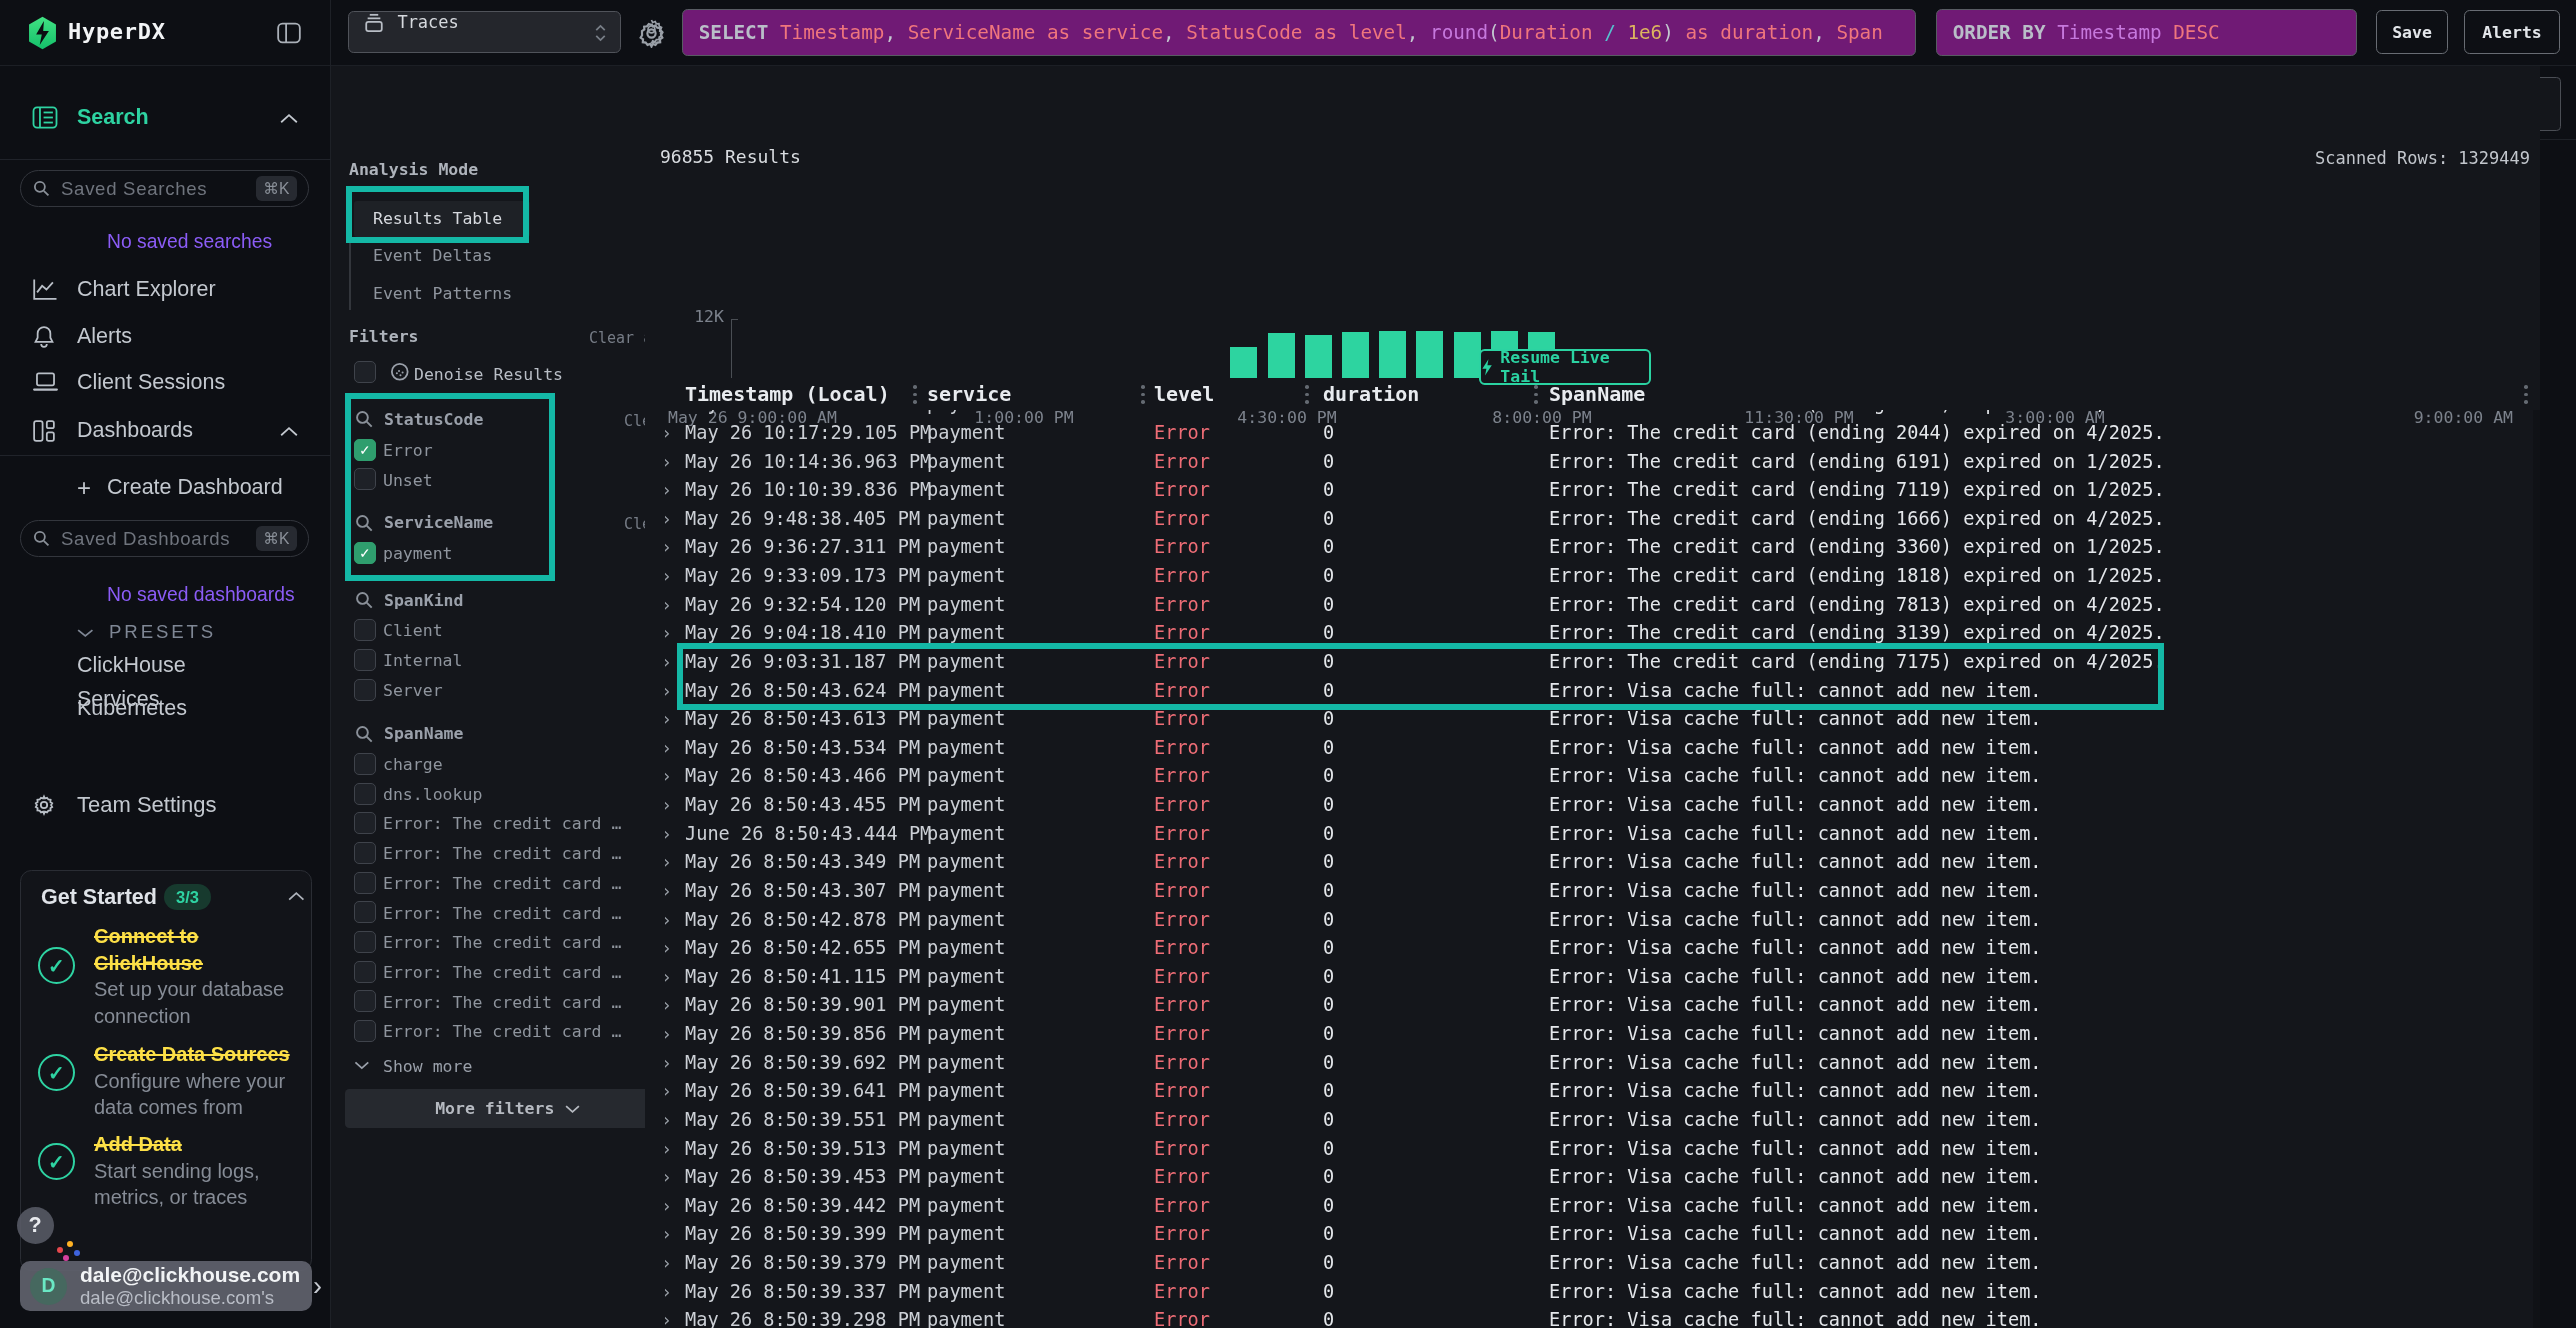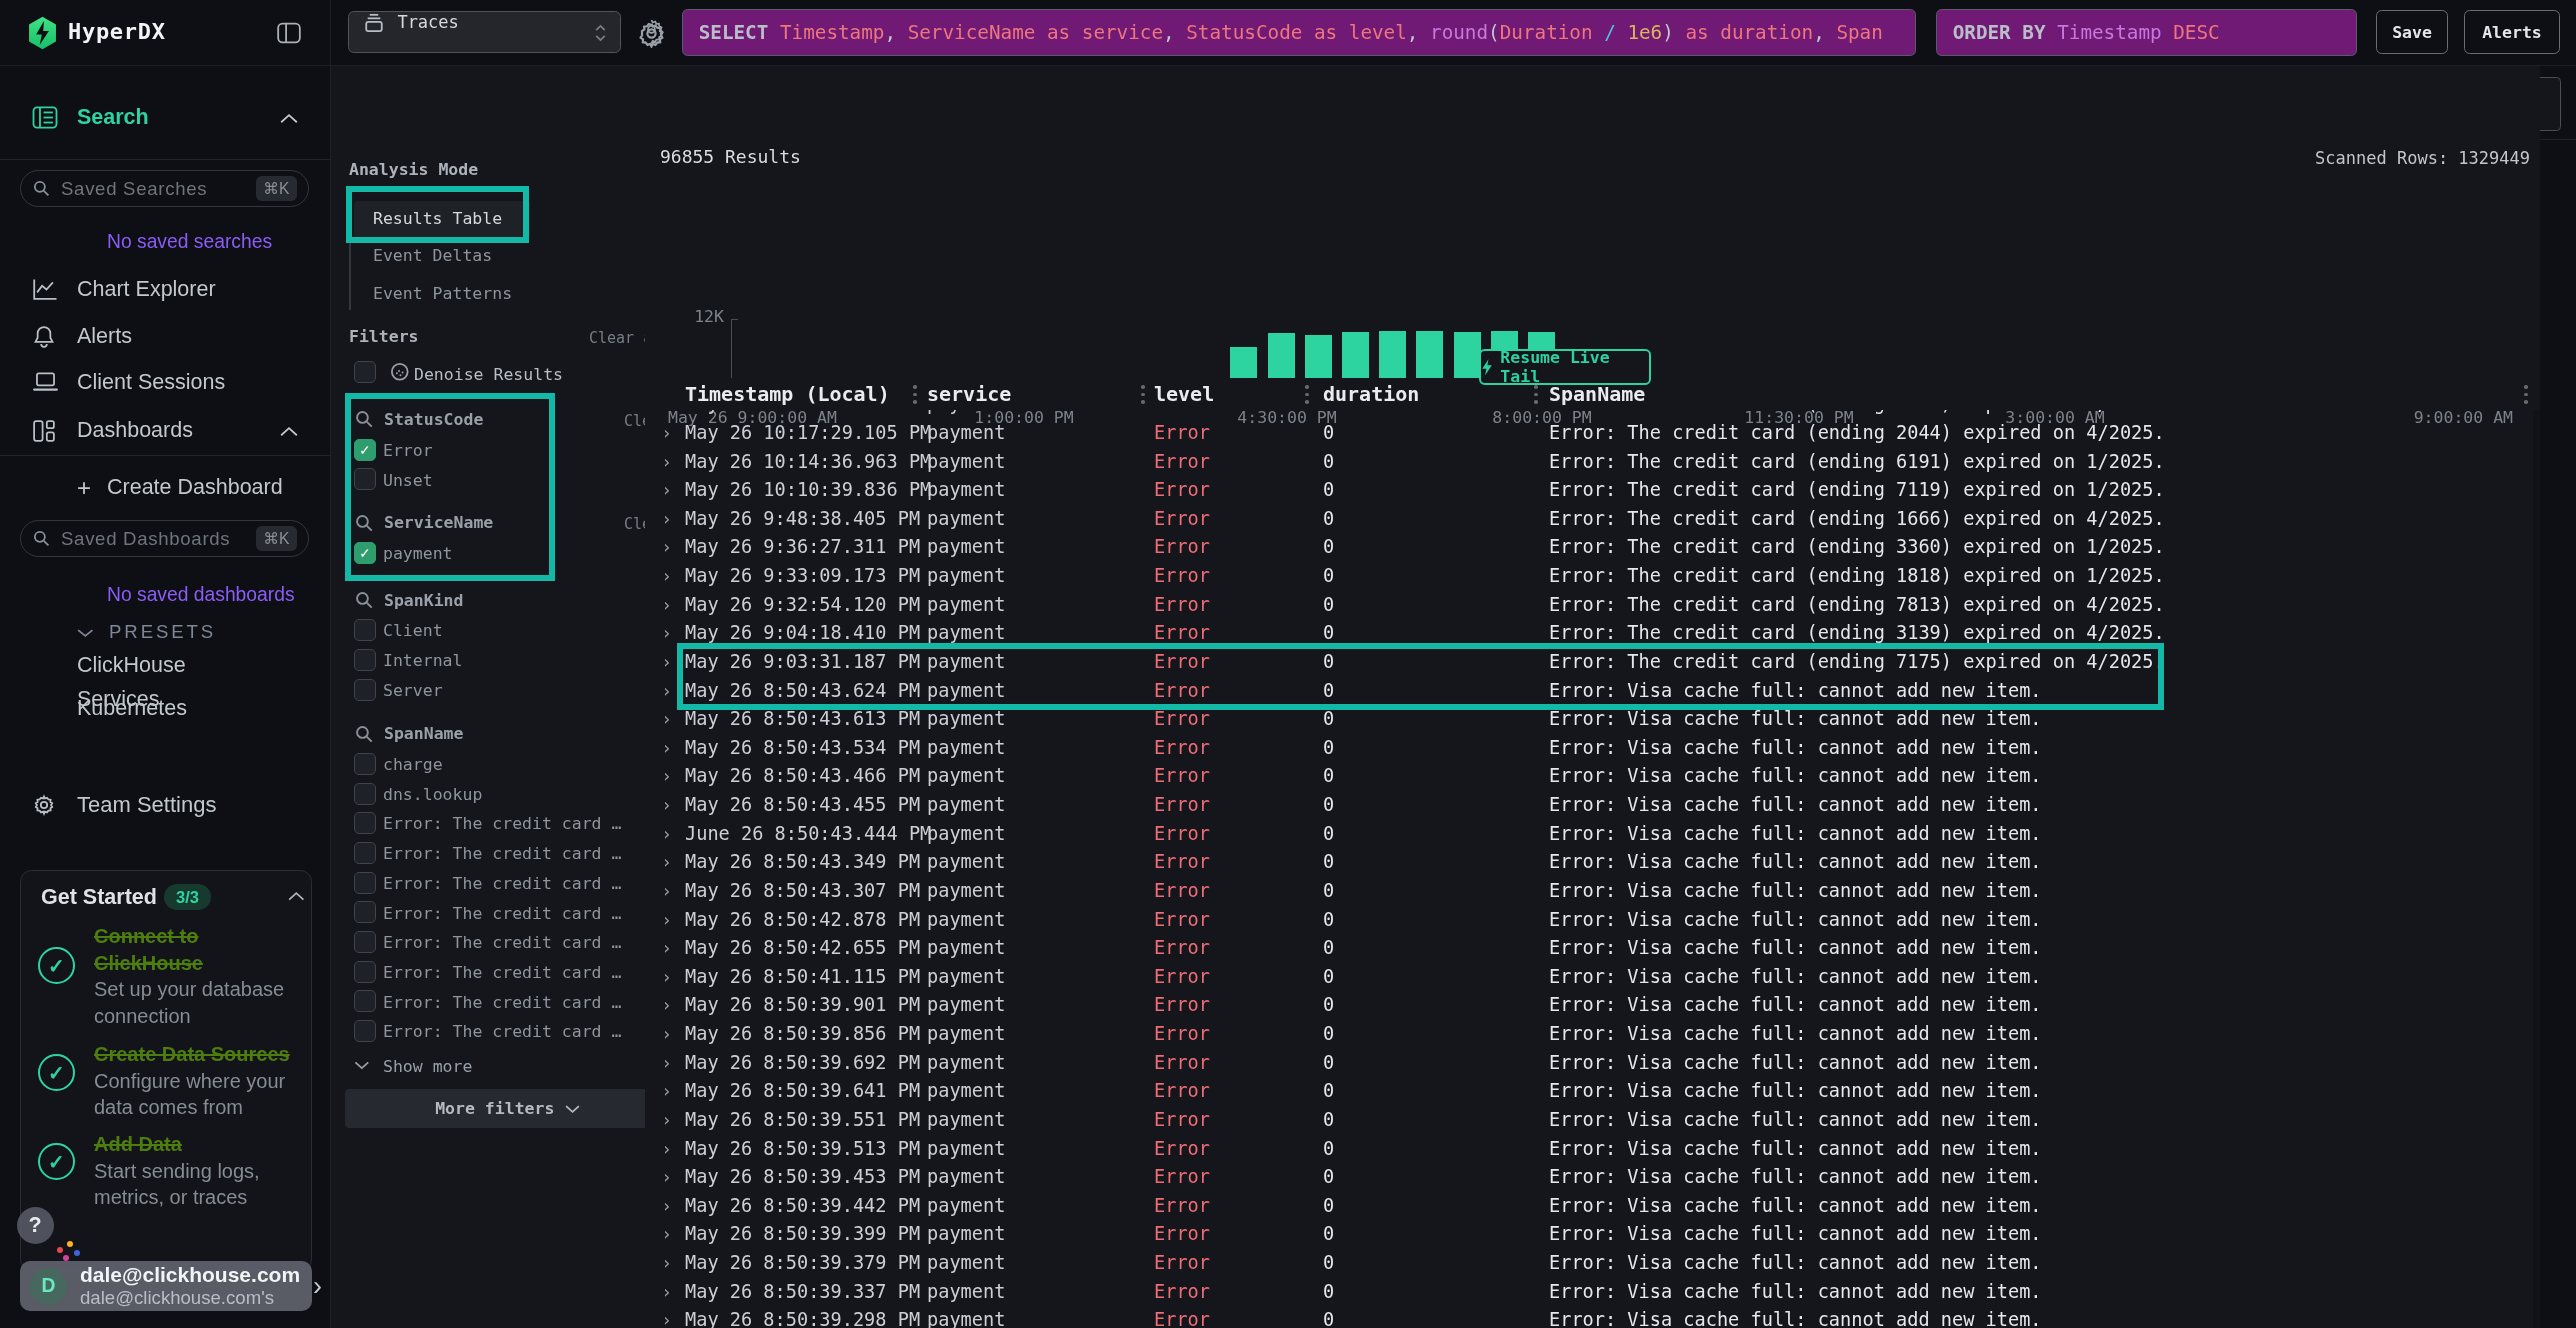--- a/index.html
+++ b/index.html
@@ -59,7 +59,7 @@
   .gs-item { position:absolute; left:0; width:292px; }
   .gs-check { position:absolute; left:17px; width:37px; height:37px; border:2.1px solid #2ed3a2; border-radius:50%; color:#2ed3a2; font-size:20px; font-weight:bold; display:flex; align-items:center; justify-content:center; }
   .gs-texts { position:absolute; left:73px; width:215px; }
-  .gs-t { font-size:20px; font-weight:bold; color:#4d7c0f; text-decoration:line-through; line-height:26.5px; }
+  .gs-t { font-size:20px; font-weight:bold; color:#fde047; text-decoration:line-through; line-height:26.5px; }
   .gs-d { font-size:20px; color:#868c96; line-height:26.5px; }
 
   #help-btn { position:absolute; left:16.5px; top:1141px; width:37px; height:37px; border-radius:50%; background:rgba(90,93,104,.85); color:#e8eaee; font-size:21.5px; font-weight:bold; display:flex; align-items:center; justify-content:center; }

